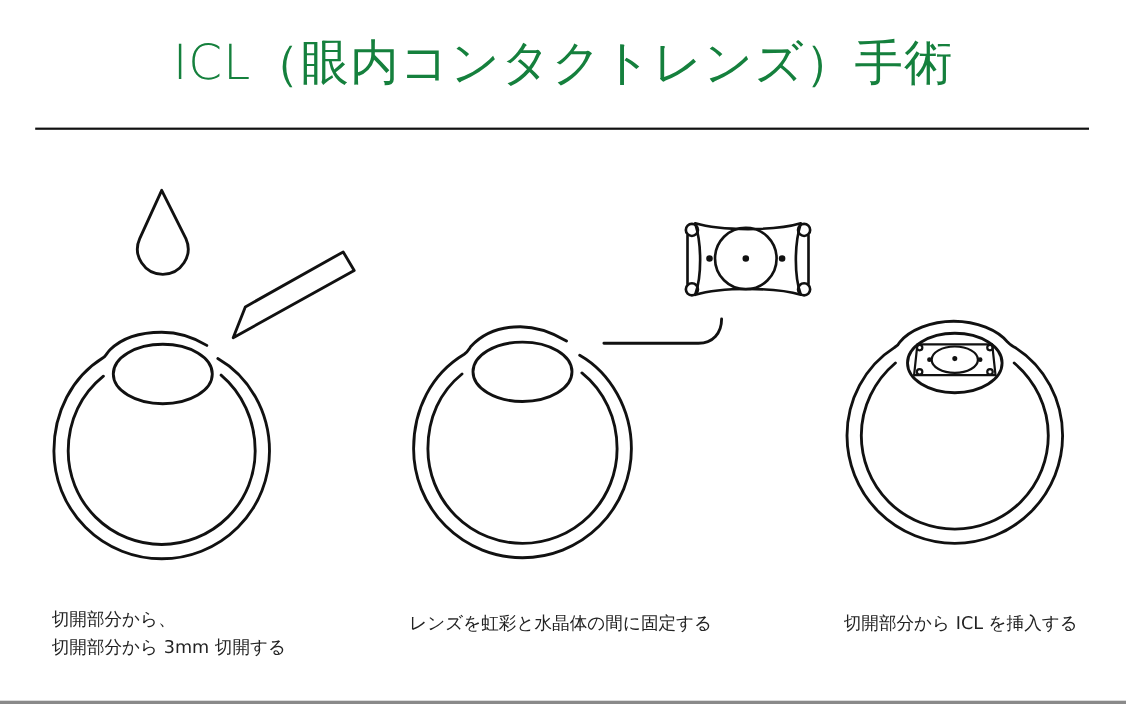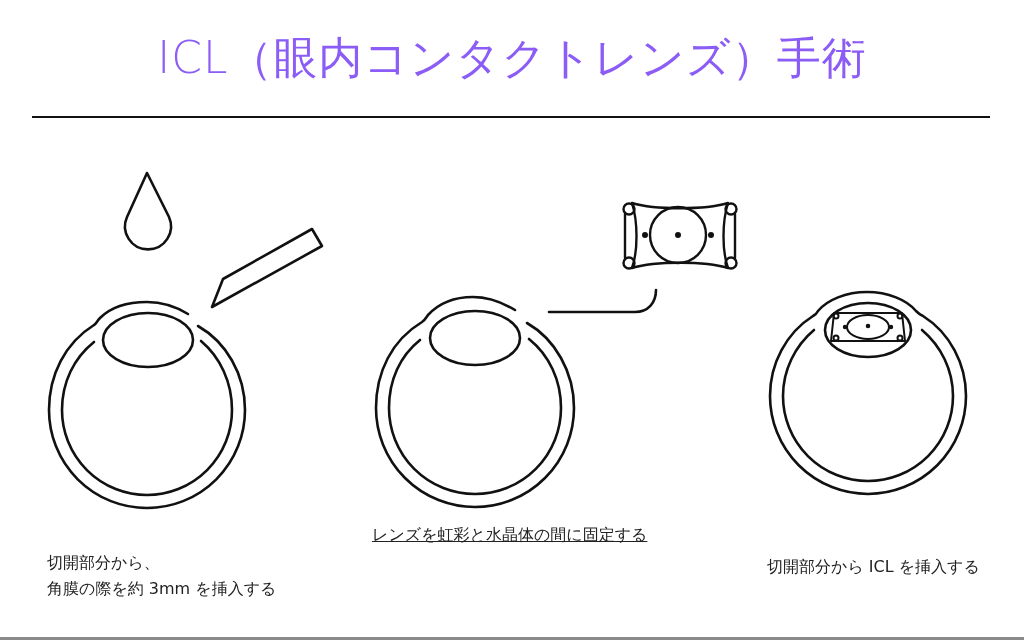--- a/index.html
+++ b/index.html
@@ -6,7 +6,7 @@
     body { width: 1024px; height: 640px; position: relative; overflow: hidden;
            font-family: "DejaVu Sans", "Liberation Sans", sans-serif; color: #1a1a1a; }
     .title { position: absolute; left: 0; top: 28px; width: 1024px; text-align: center;
-             font-size: 44px; font-weight: 300; letter-spacing: 1px; color: #8b5cf6; line-height: 60px; }
+             font-size: 44px; font-weight: 300; letter-spacing: 1px; color: #15803d; line-height: 60px; }
     .rule { position: absolute; left: 32px; top: 116px; width: 958px; height: 2px; background: #111; }
     .bottom-border { position: absolute; left: 0; top: 637px; width: 1024px; height: 3px; background: #8a8a8a; }
     svg.art { position: absolute; left: 0; top: 0; }

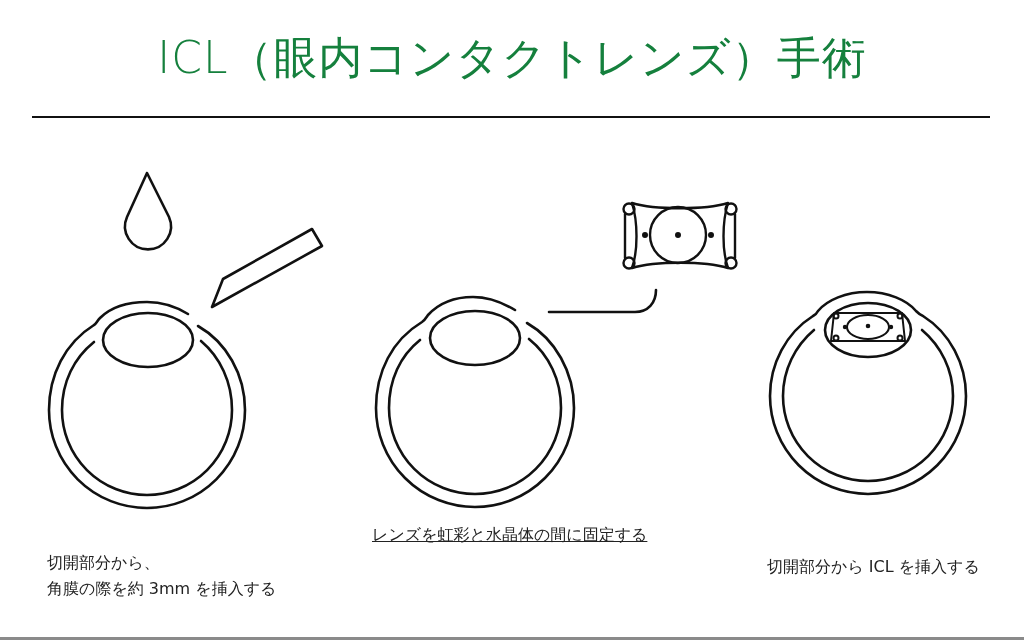--- a/index.html
+++ b/index.html
@@ -12,7 +12,7 @@
     svg.art { position: absolute; left: 0; top: 0; }
     .caption { position: absolute; font-size: 16px; line-height: 26px; color: #222; white-space: nowrap; }
     .cap1 { left: 47px; top: 550px; }
-    .cap2 { left: 372px; top: 522px; text-decoration: underline; }
+    .cap2 { left: 372px; top: 554px; }
     .cap3 { left: 767px; top: 554px; }
   </style>
 </head>

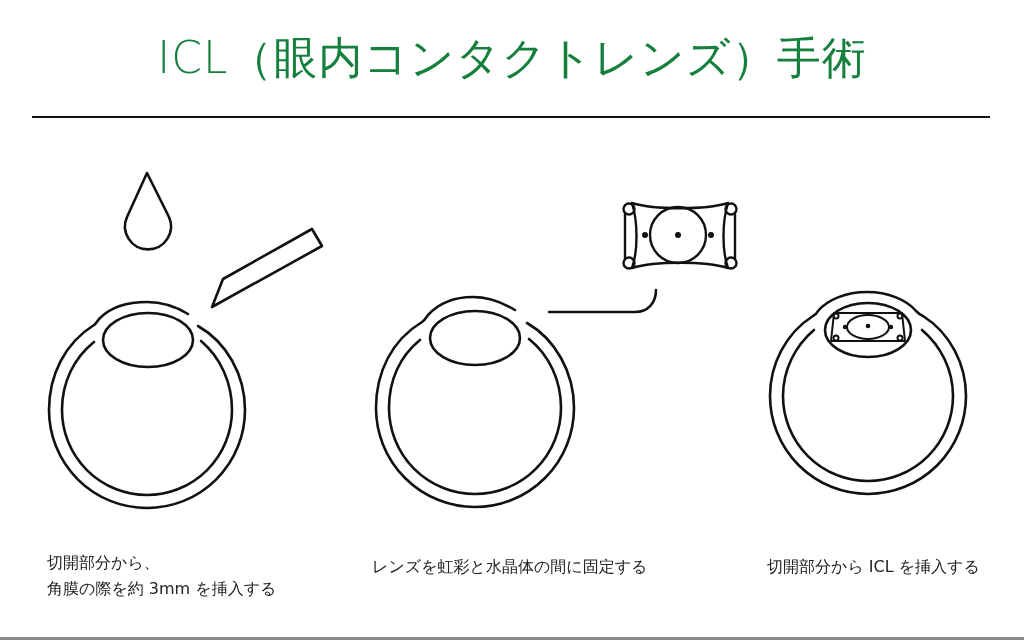--- a/index.html
+++ b/index.html
@@ -95,7 +95,7 @@
 
 <div class="caption cap1">
   <div>切開部分から、</div>
-  <div>角膜の際を約 3mm を挿入する</div>
+  <div>切開部分から 3mm 切開する</div>
 </div>
 <div class="caption cap2">
   <div>レンズを虹彩と水晶体の間に固定する</div>

